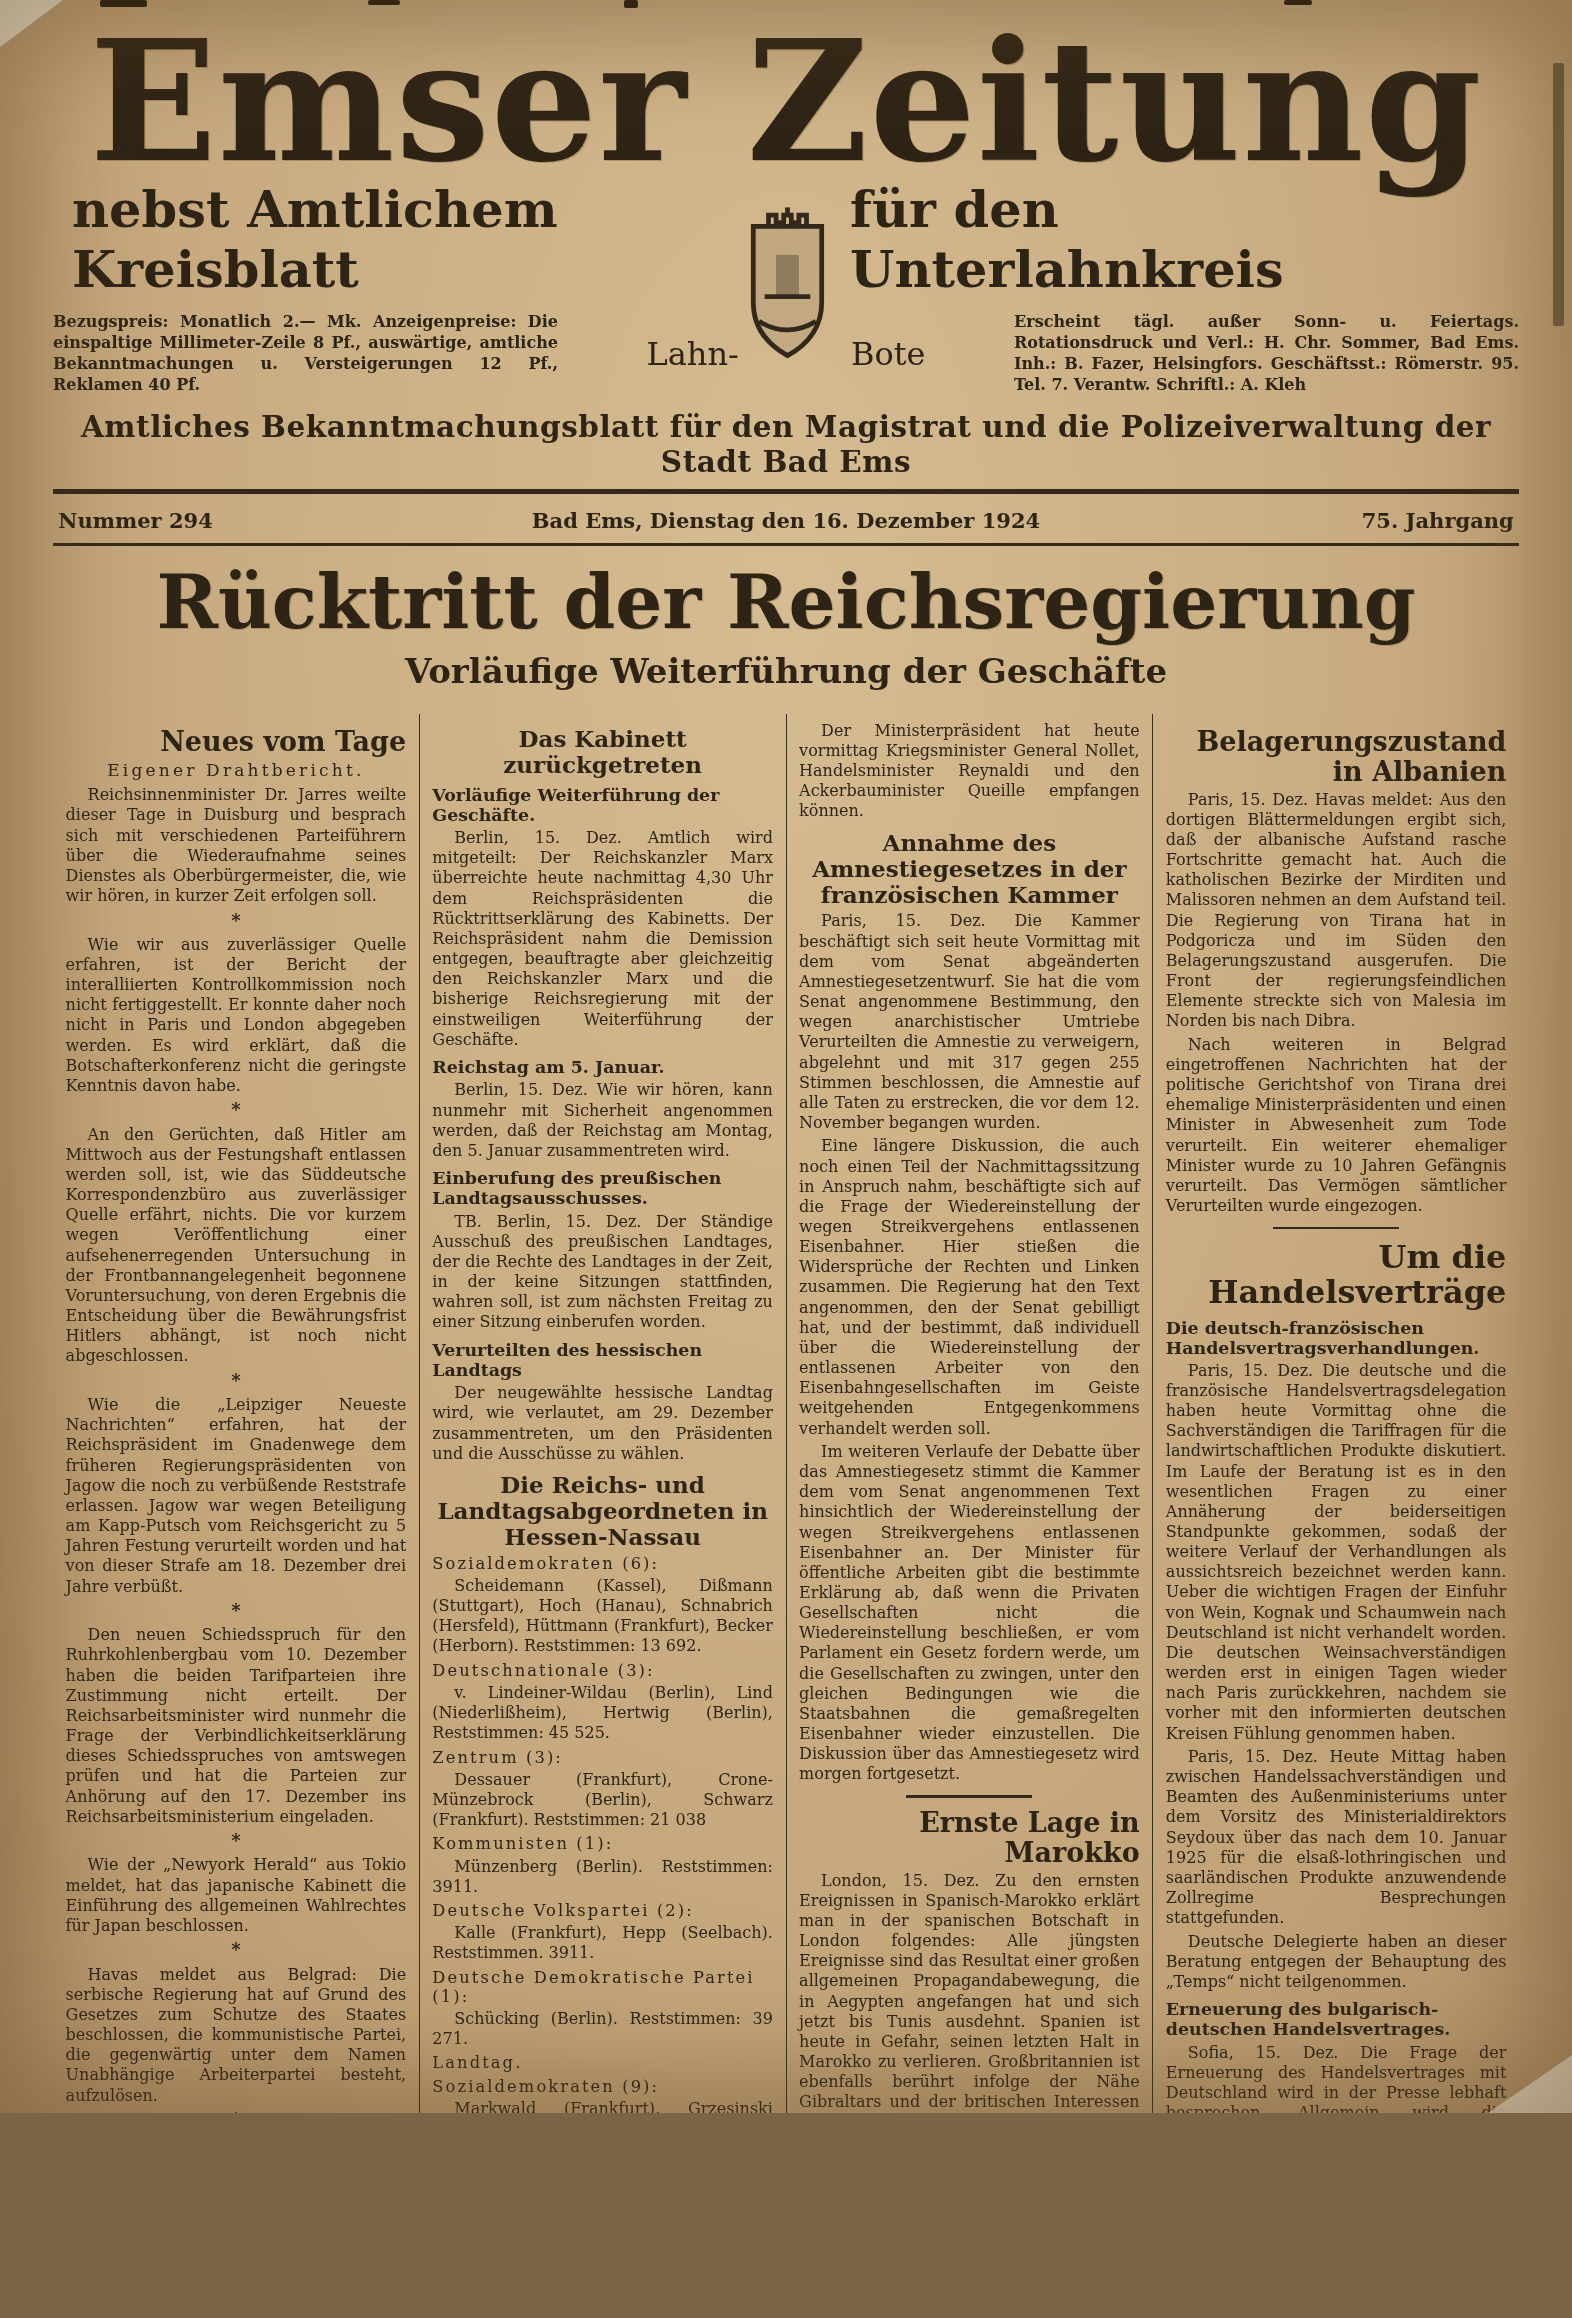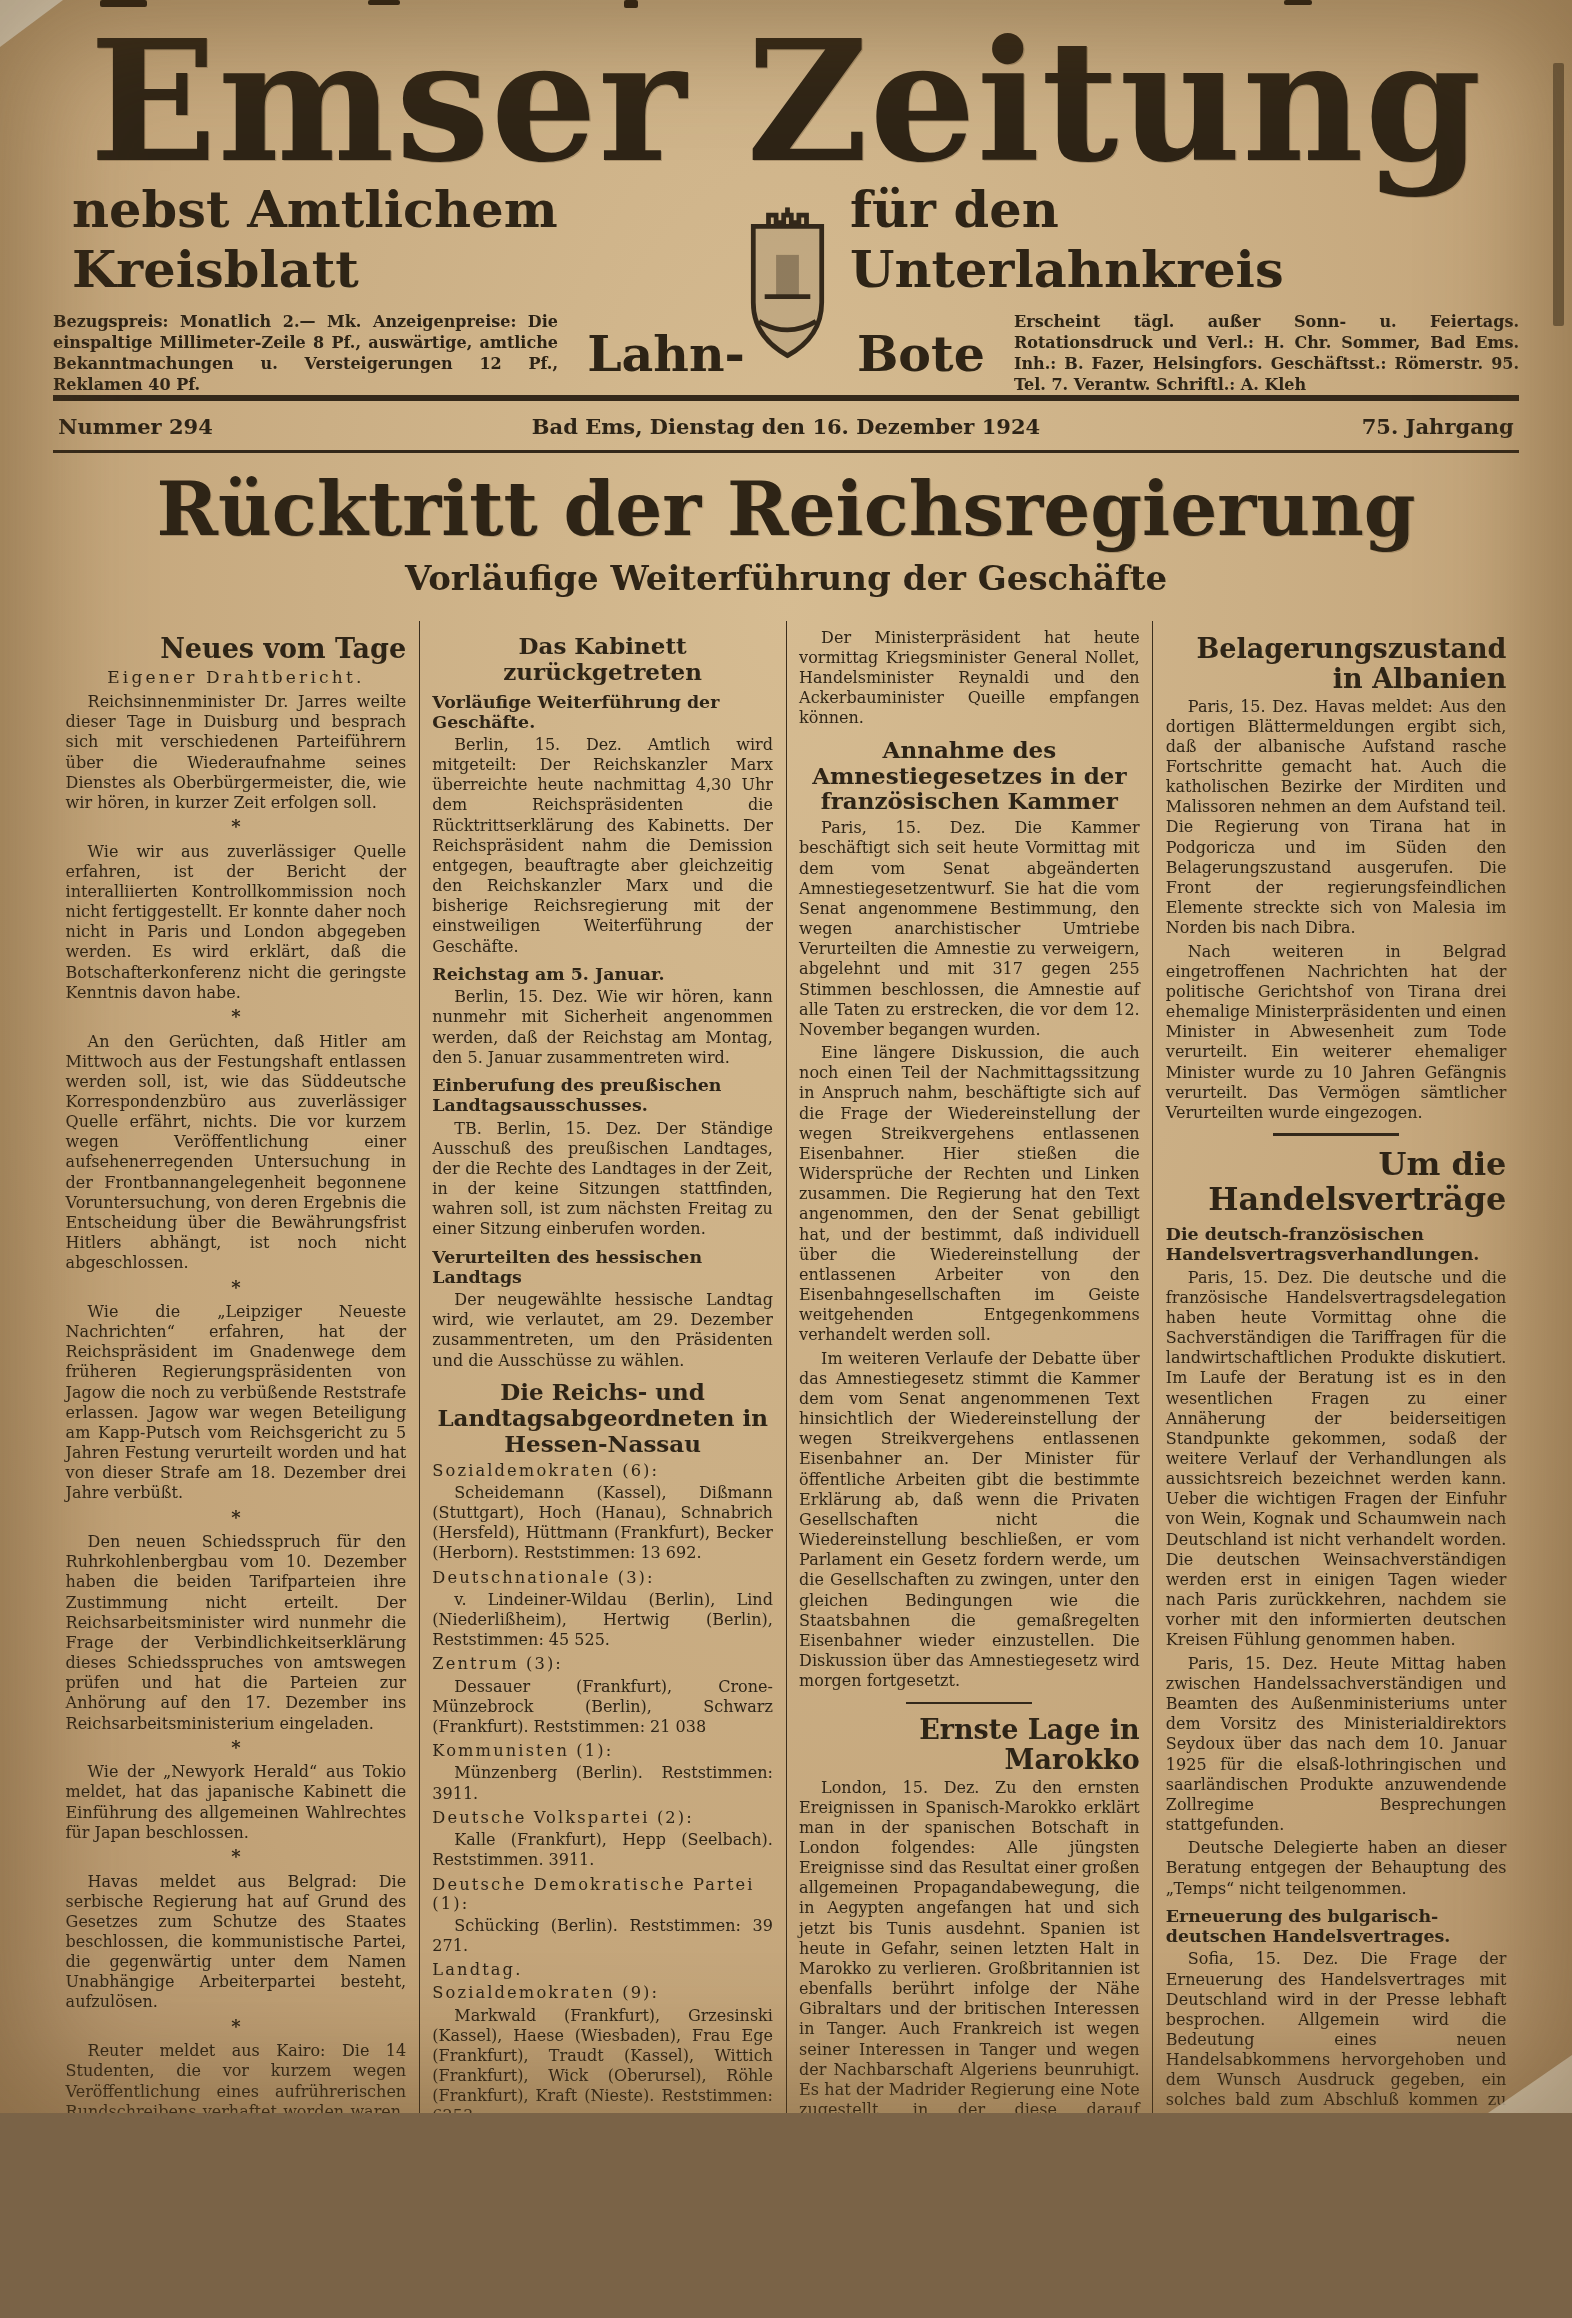--- a/index.html
+++ b/index.html
@@ -27,7 +27,7 @@
     font-size:51px;font-weight:bold;margin-top:-10.5px;padding:0 19px;}
   .info-row{display:flex;justify-content:space-between;align-items:center;margin-top:13.7px;}
   .info-box{width:505px;font-size:16px;line-height:1.3;font-weight:bold;text-align:justify;}
-  .lahn-bote{display:flex;align-items:center;gap:112px;font-size:49px;font-weight:bold;}
+  .lahn-bote{display:flex;align-items:center;gap:112px;font-size:32px;font-weight:normal;}
   .crest{position:absolute;left:740px;top:204px;width:95px;height:174px;}
   .banner{font-size:29.5px;font-weight:bold;text-align:center;margin:13.7px 0 9.5px 0;letter-spacing:0.5px;}
   .rule{background:#33281a;}

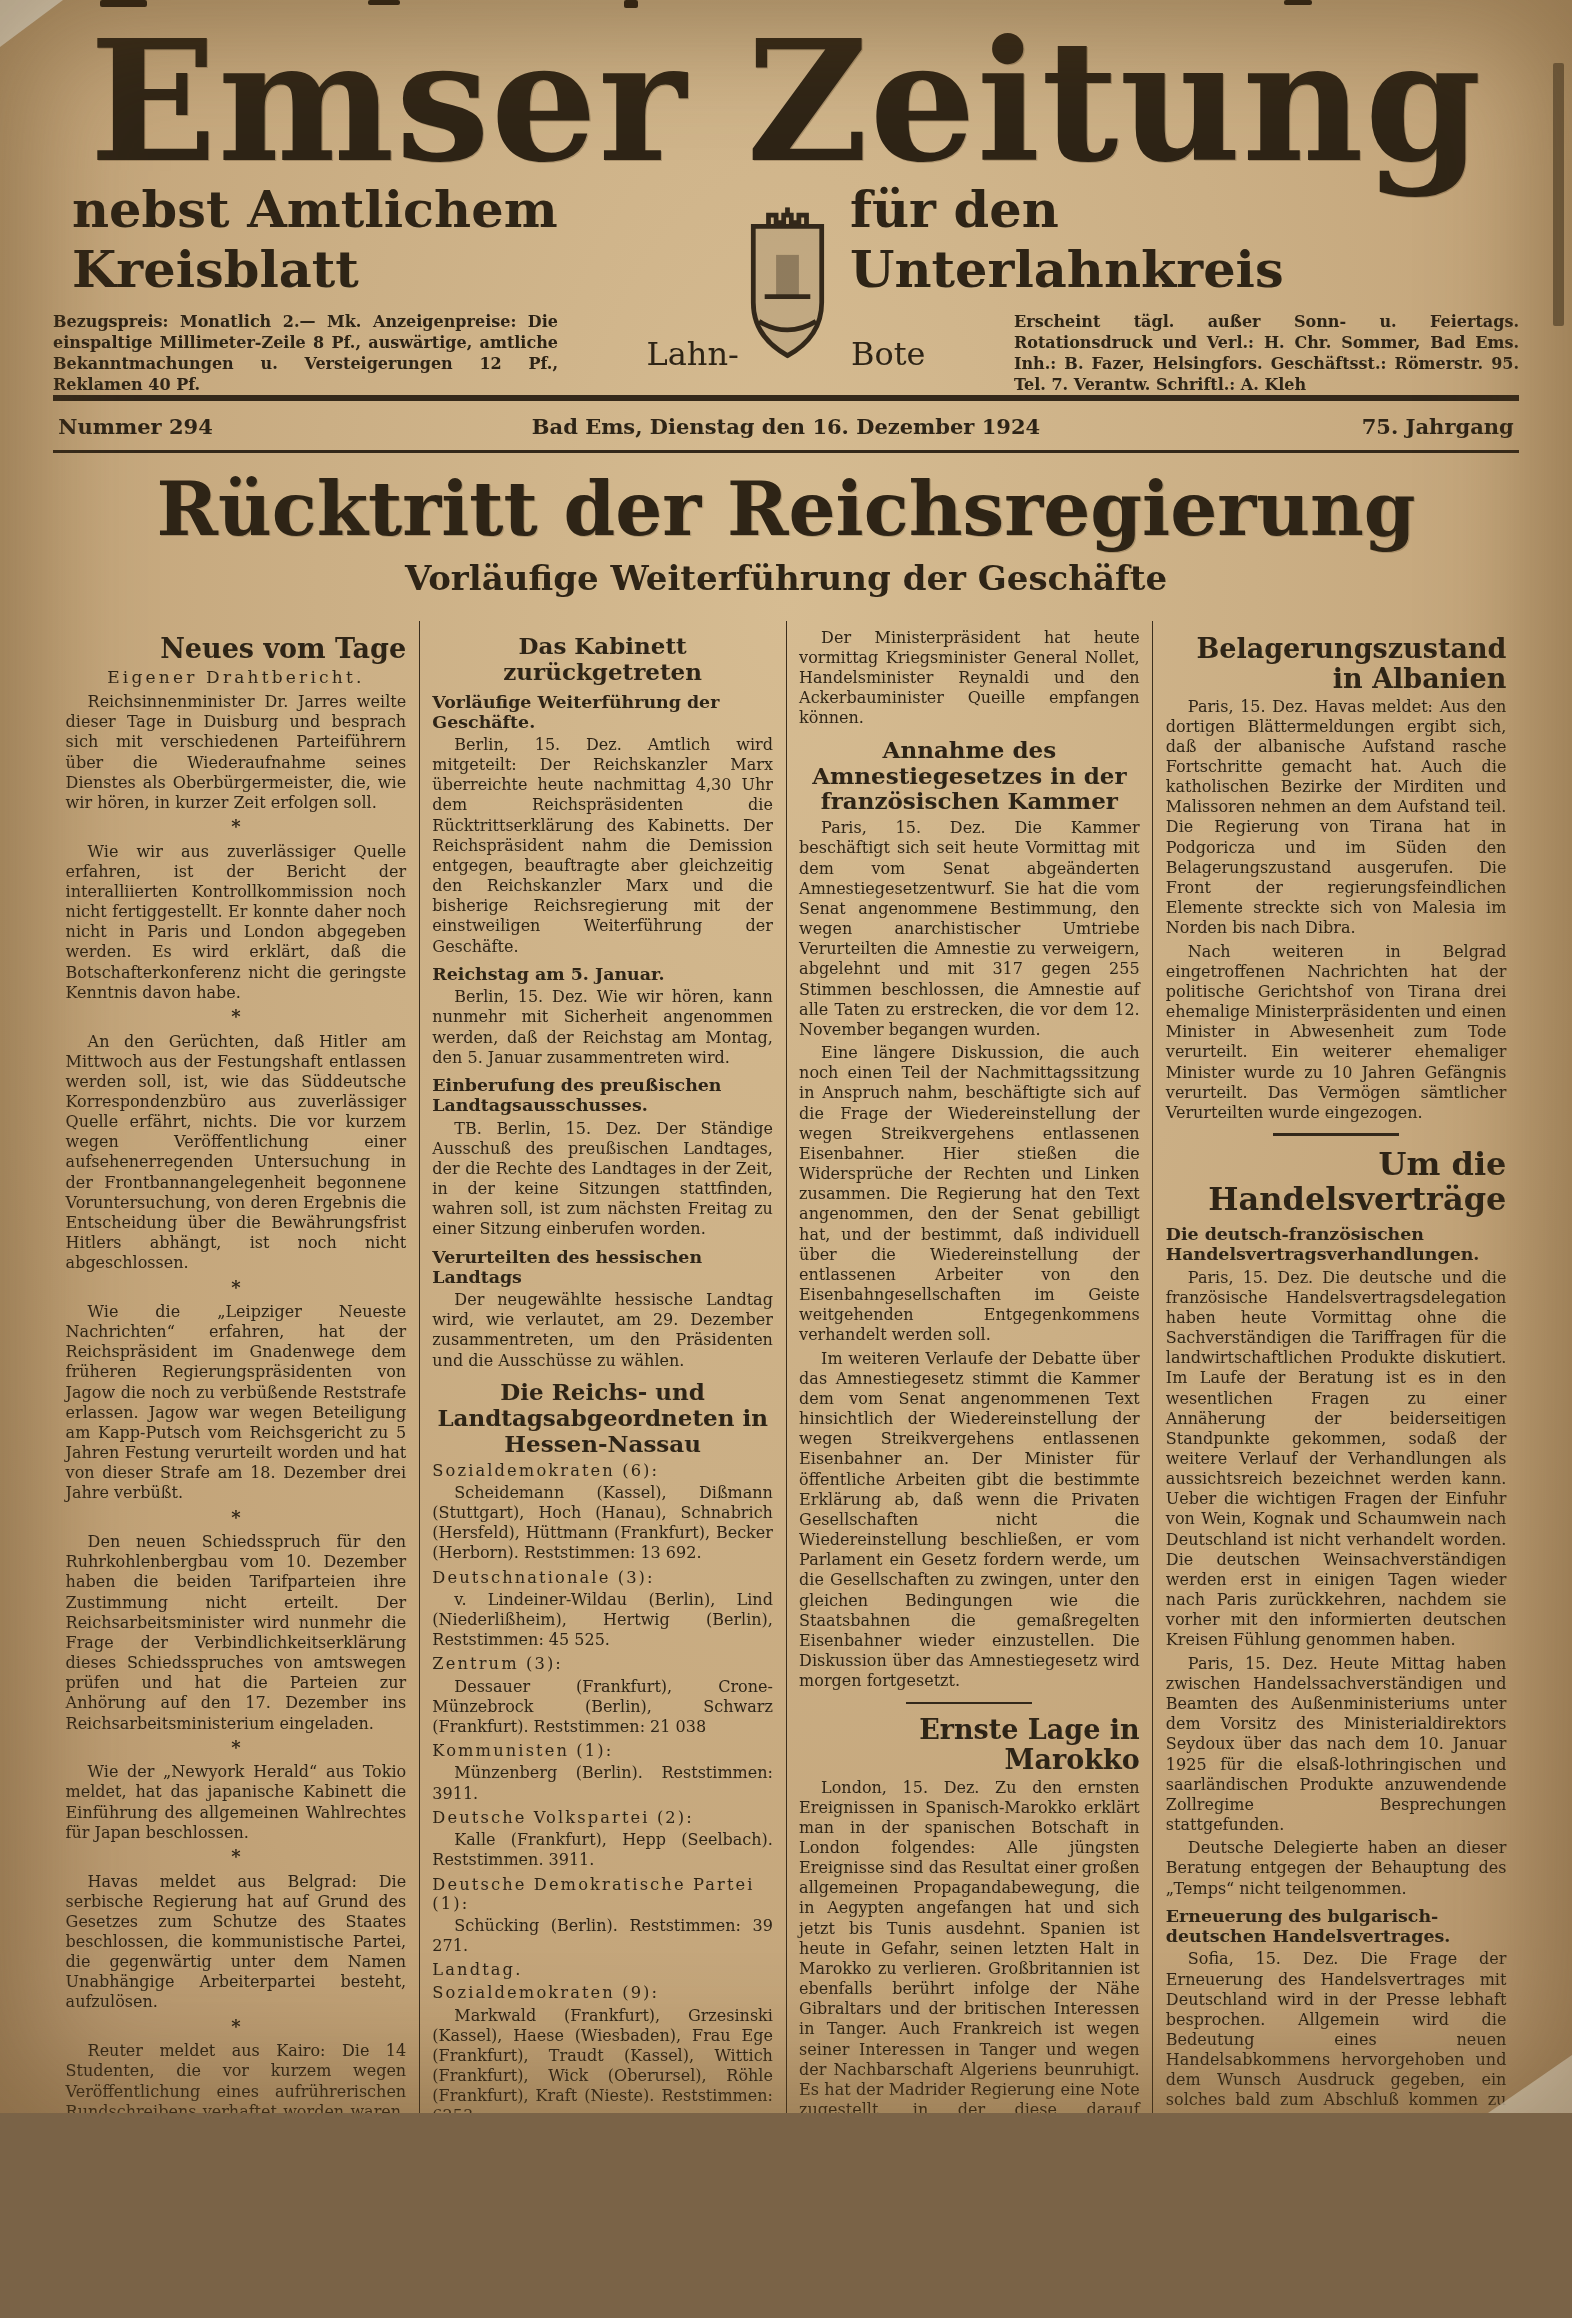--- a/index.html
+++ b/index.html
@@ -78,6 +78,7 @@
         </div>
         <div class="info-box">Erscheint tägl. außer Sonn- u. Feiertags. Rotationsdruck und Verl.: H. Chr. Sommer, Bad Ems. Inh.: B. Fazer, Helsingfors. Geschäftsst.: Römerstr. 95. Tel. 7. Verantw. Schriftl.: A. Kleh</div>
       </div>
+      <div class="banner">Amtliches Bekanntmachungsblatt für den Magistrat und die Polizeiverwaltung der Stadt Bad Ems</div>
       <div class="rule thick"></div>
       <div class="dateline">
         <span class="l">Nummer 294</span>

